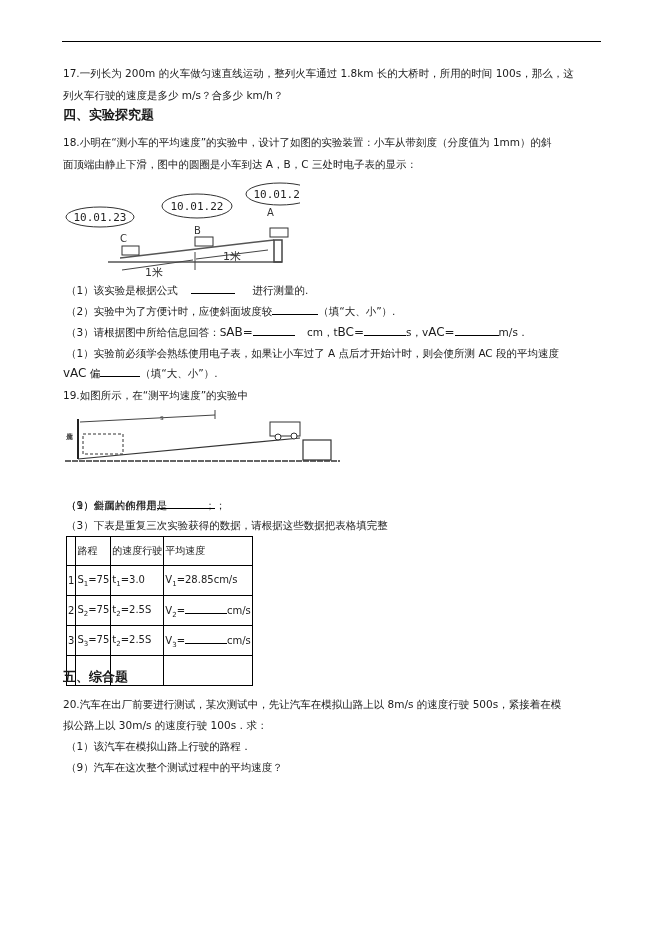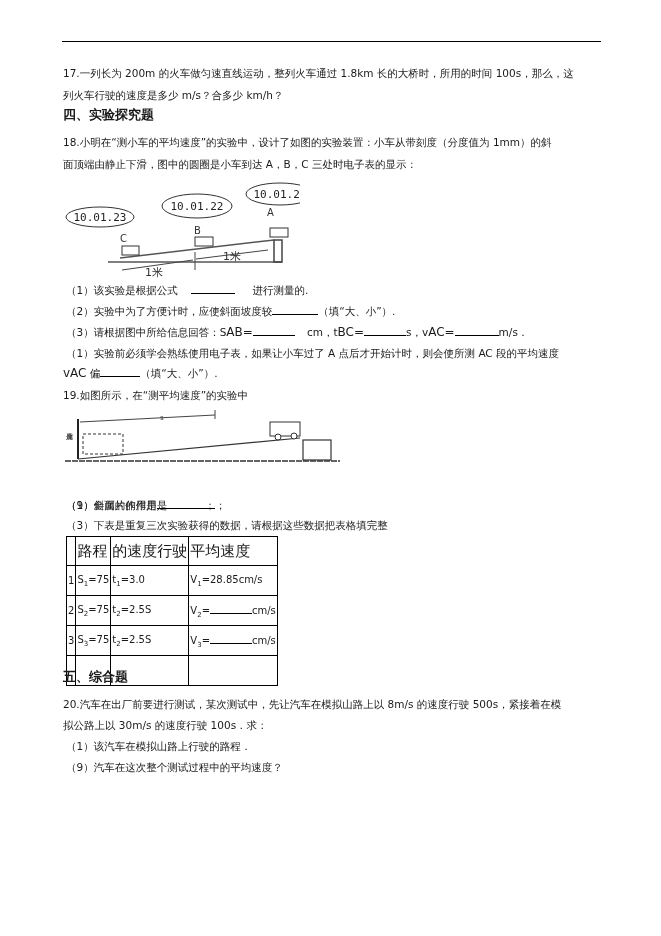--- a/index.html
+++ b/index.html
@@ -14,7 +14,7 @@
   svg { position: absolute; }
   table.data { position: absolute; left: 66px; top: 536px; border-collapse: collapse; font-size: 10px; }
   table.data td { border: 1px solid #000; height: 29px; padding: 0 1px; white-space: nowrap; vertical-align: middle; }
-  table.data tr.hdr td { height: 28px; font-size: 15px; }
+  table.data tr.hdr td { height: 28px; font-size: 10px; }
   sub { font-size: 7px; }
 </style>
 </head>

